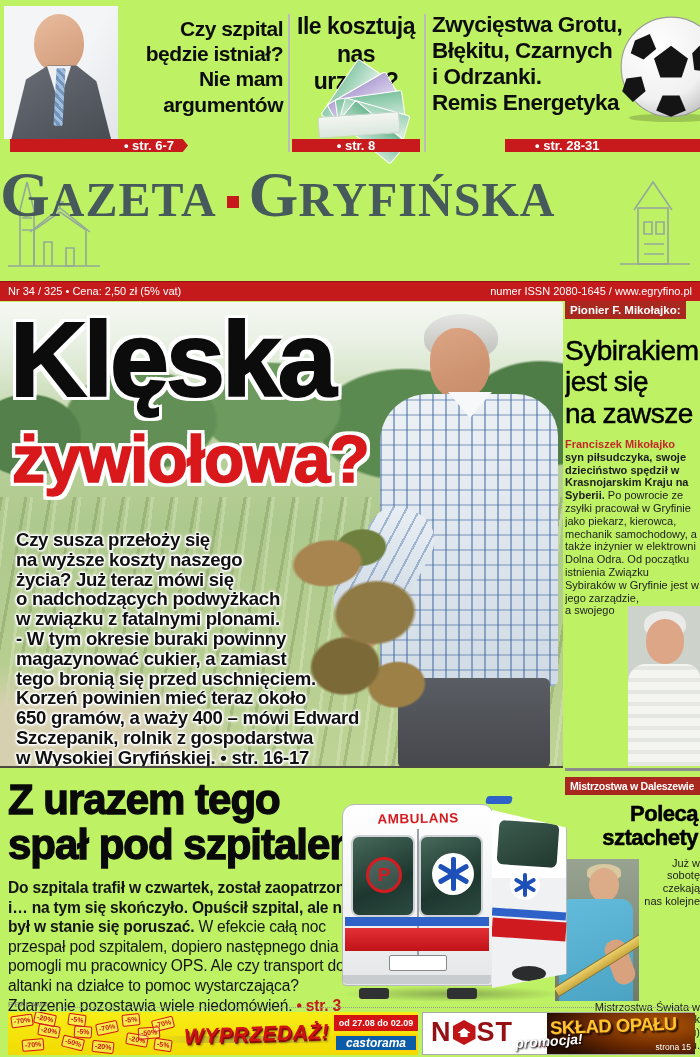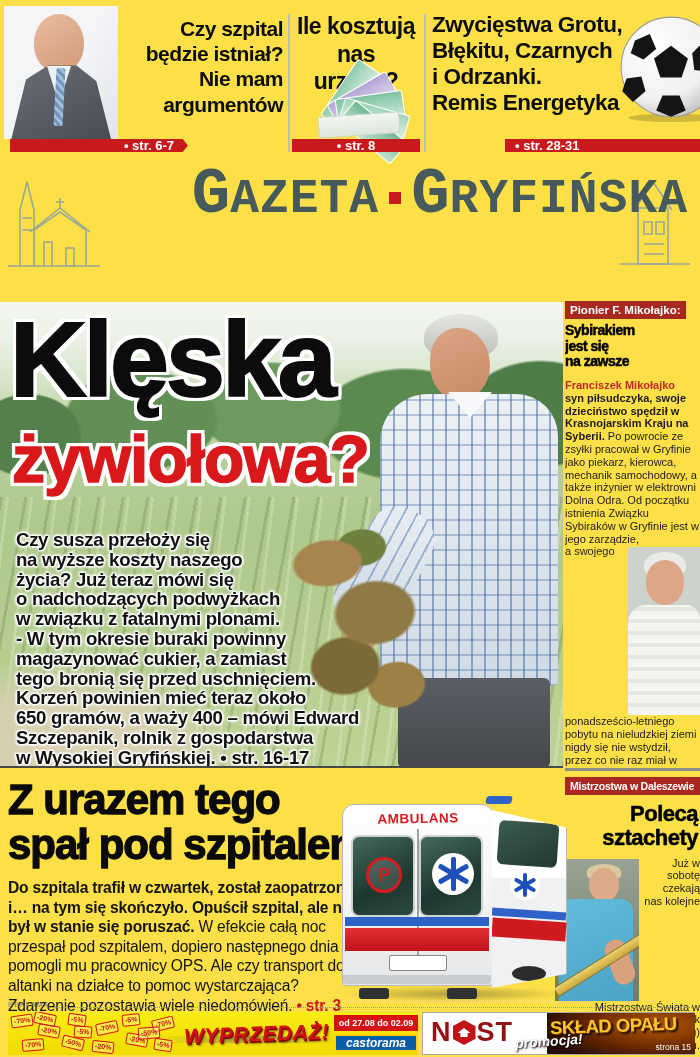--- a/index.html
+++ b/index.html
@@ -3,7 +3,7 @@
 <meta charset="utf-8">
 <style>
   html,body{margin:0;padding:0;background:#fff}
-  .page{position:relative;width:700px;height:1057px;background:#fde047;overflow:hidden;
+  .page{position:relative;width:700px;height:1057px;background:#bef264;overflow:hidden;
         font-family:"Liberation Sans","DejaVu Sans",sans-serif;color:#111}
 
   

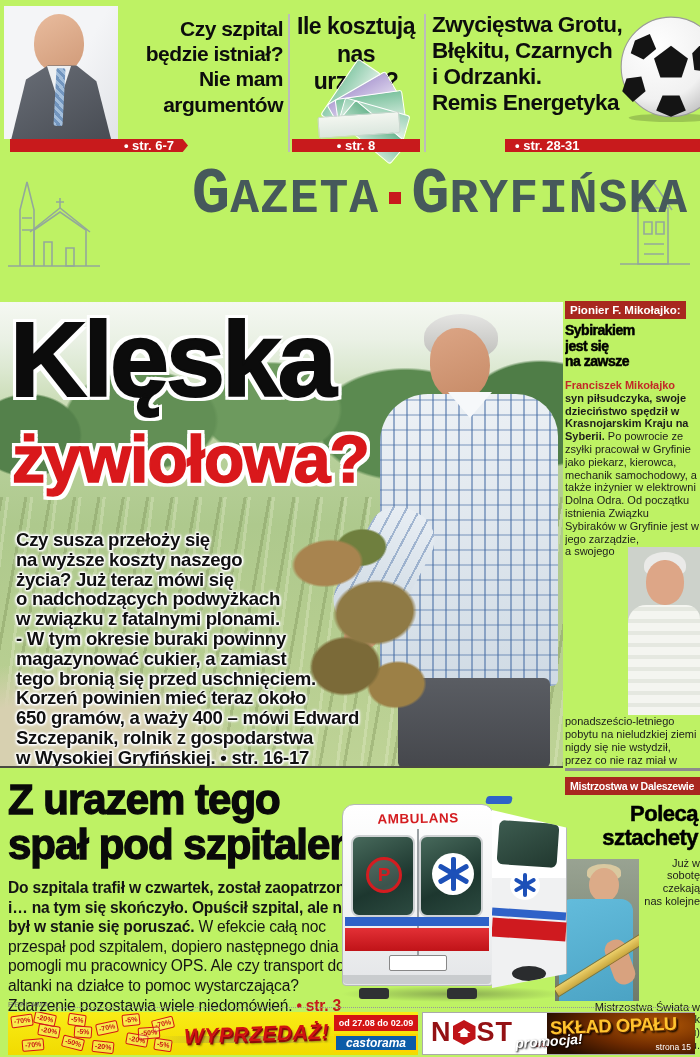--- a/index.html
+++ b/index.html
@@ -24,7 +24,7 @@
   .b2{left:0;width:128px}
   .b2 span{text-align:center}
   .b3{left:77px;width:195px}
-  .b3 span{text-align:left;padding-left:10px}
+  .b3 span{text-align:left;padding-left:30px}
 
   
   .t1-photo{position:absolute;left:4px;top:6px;width:114px;height:133px;overflow:hidden;

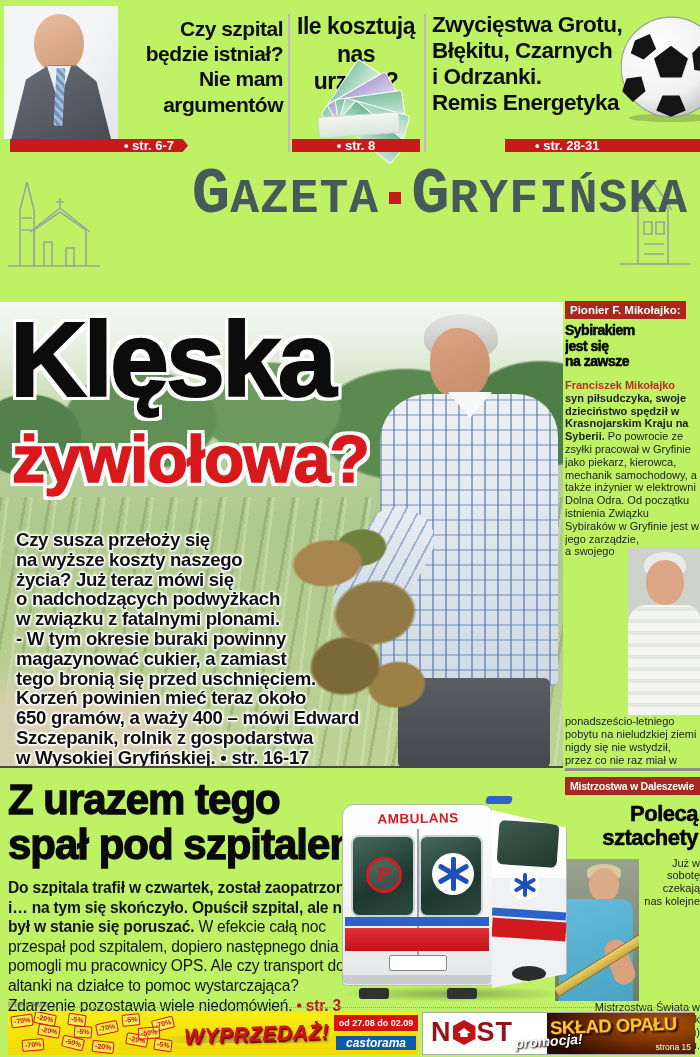--- a/index.html
+++ b/index.html
@@ -59,8 +59,8 @@
   .church{position:absolute;opacity:.9}
   .church.l{left:2px;top:10px;width:104px;height:104px}
   .church.r{right:2px;top:16px;width:88px;height:96px}
-  .title{position:absolute;left:0;right:12px;top:2px;text-align:right;
-         font-family:Liberation Mono, monospace;font-weight:bold;color:#46595b;white-space:nowrap}
+  .title{position:absolute;left:0;right:0;top:2px;text-align:left;
+         font-family:Liberation Serif, serif;font-weight:bold;color:#46595b;white-space:nowrap}
   .title .cap{font-size:64px;line-height:70px}
   .title .rest{font-size:48px;line-height:70px;letter-spacing:1px}
   .sq{display:inline-block;width:12px;height:12px;background:#c81a1c;margin:0 10px;vertical-align:8px}

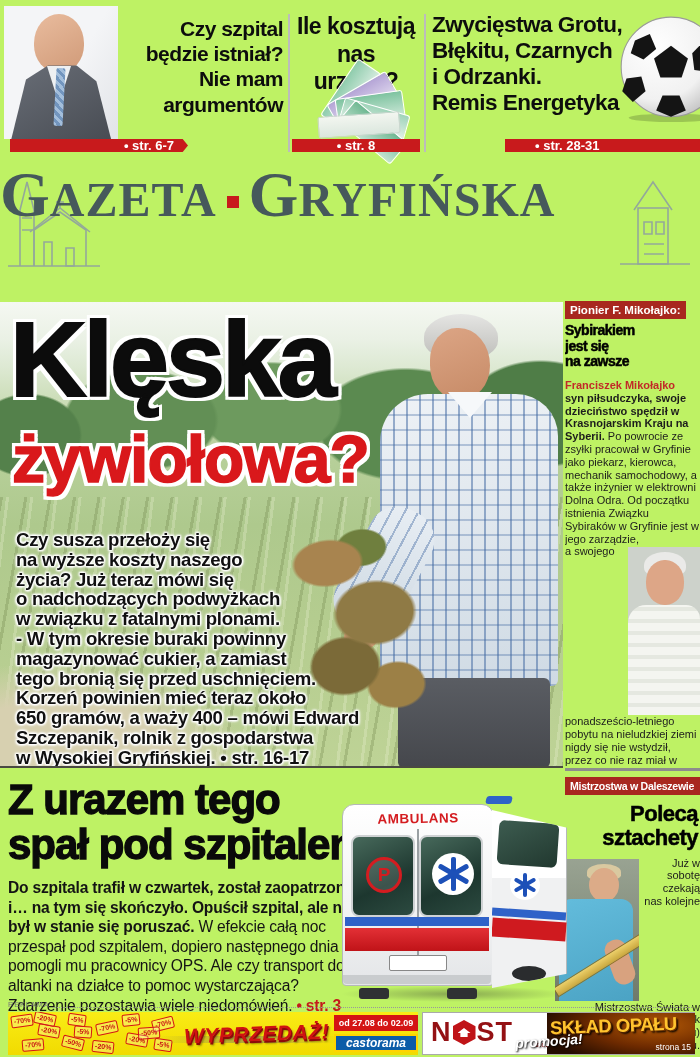--- a/index.html
+++ b/index.html
@@ -343,6 +343,10 @@
     </div>
   </div>
 
+  <div id="infobar">
+    <span class="ibl">Nr 34 / 325 • Cena: 2,50 zł (5% vat)</span>
+    <span class="ibr">numer ISSN 2080-1645 / www.egryfino.pl</span>
+  </div>
 
   <div id="photo">
     <div class="trees"></div>

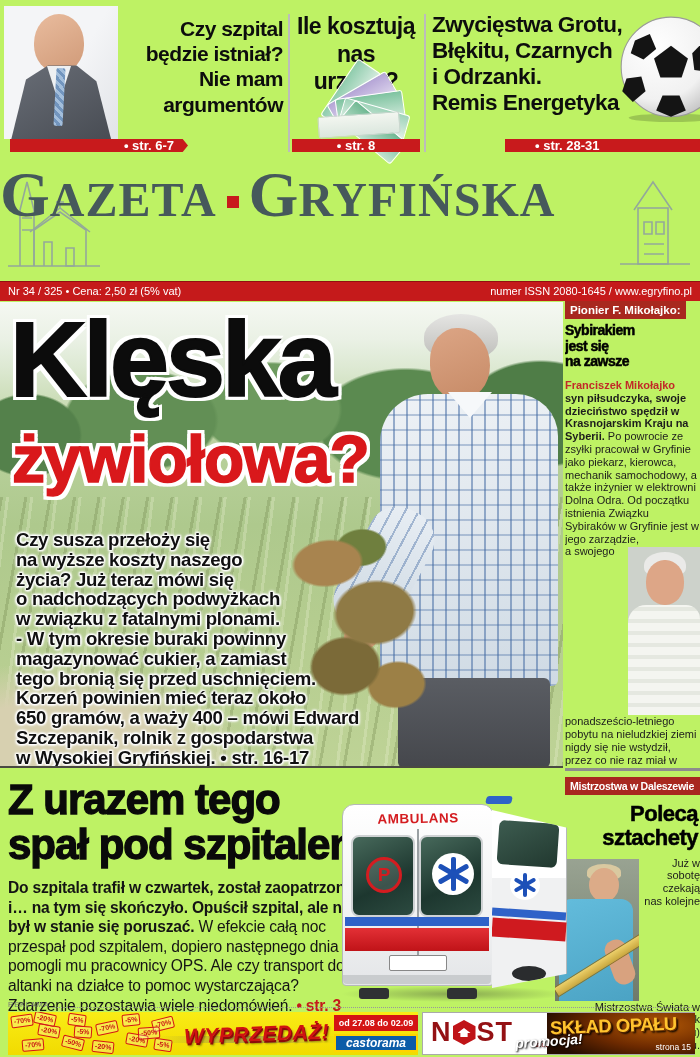--- a/index.html
+++ b/index.html
@@ -128,7 +128,7 @@
   .badge{background:#a8281f;color:#fff;font-weight:bold;display:inline-block;padding:3px 5px;box-sizing:border-box}
   #sb1{position:absolute;left:0;top:0;width:135px;height:466px;overflow:hidden}
   #sb1 .badge{font-size:11.5px}
-  .sb-hl{margin-top:4px;font-size:14px;font-weight:700;line-height:1.12;letter-spacing:-.5px;white-space:pre-line;
+  .sb-hl{margin-top:16px;font-size:28px;font-weight:400;line-height:1.12;letter-spacing:-.5px;white-space:pre-line;
          color:#000;-webkit-text-stroke:.5px #000}
   .sb-body{margin-top:9px;font-size:11px;line-height:12.8px;color:#1c1c1c}
   .sb-body2{font-size:11px;line-height:12.8px;color:#1c1c1c;overflow:hidden}

